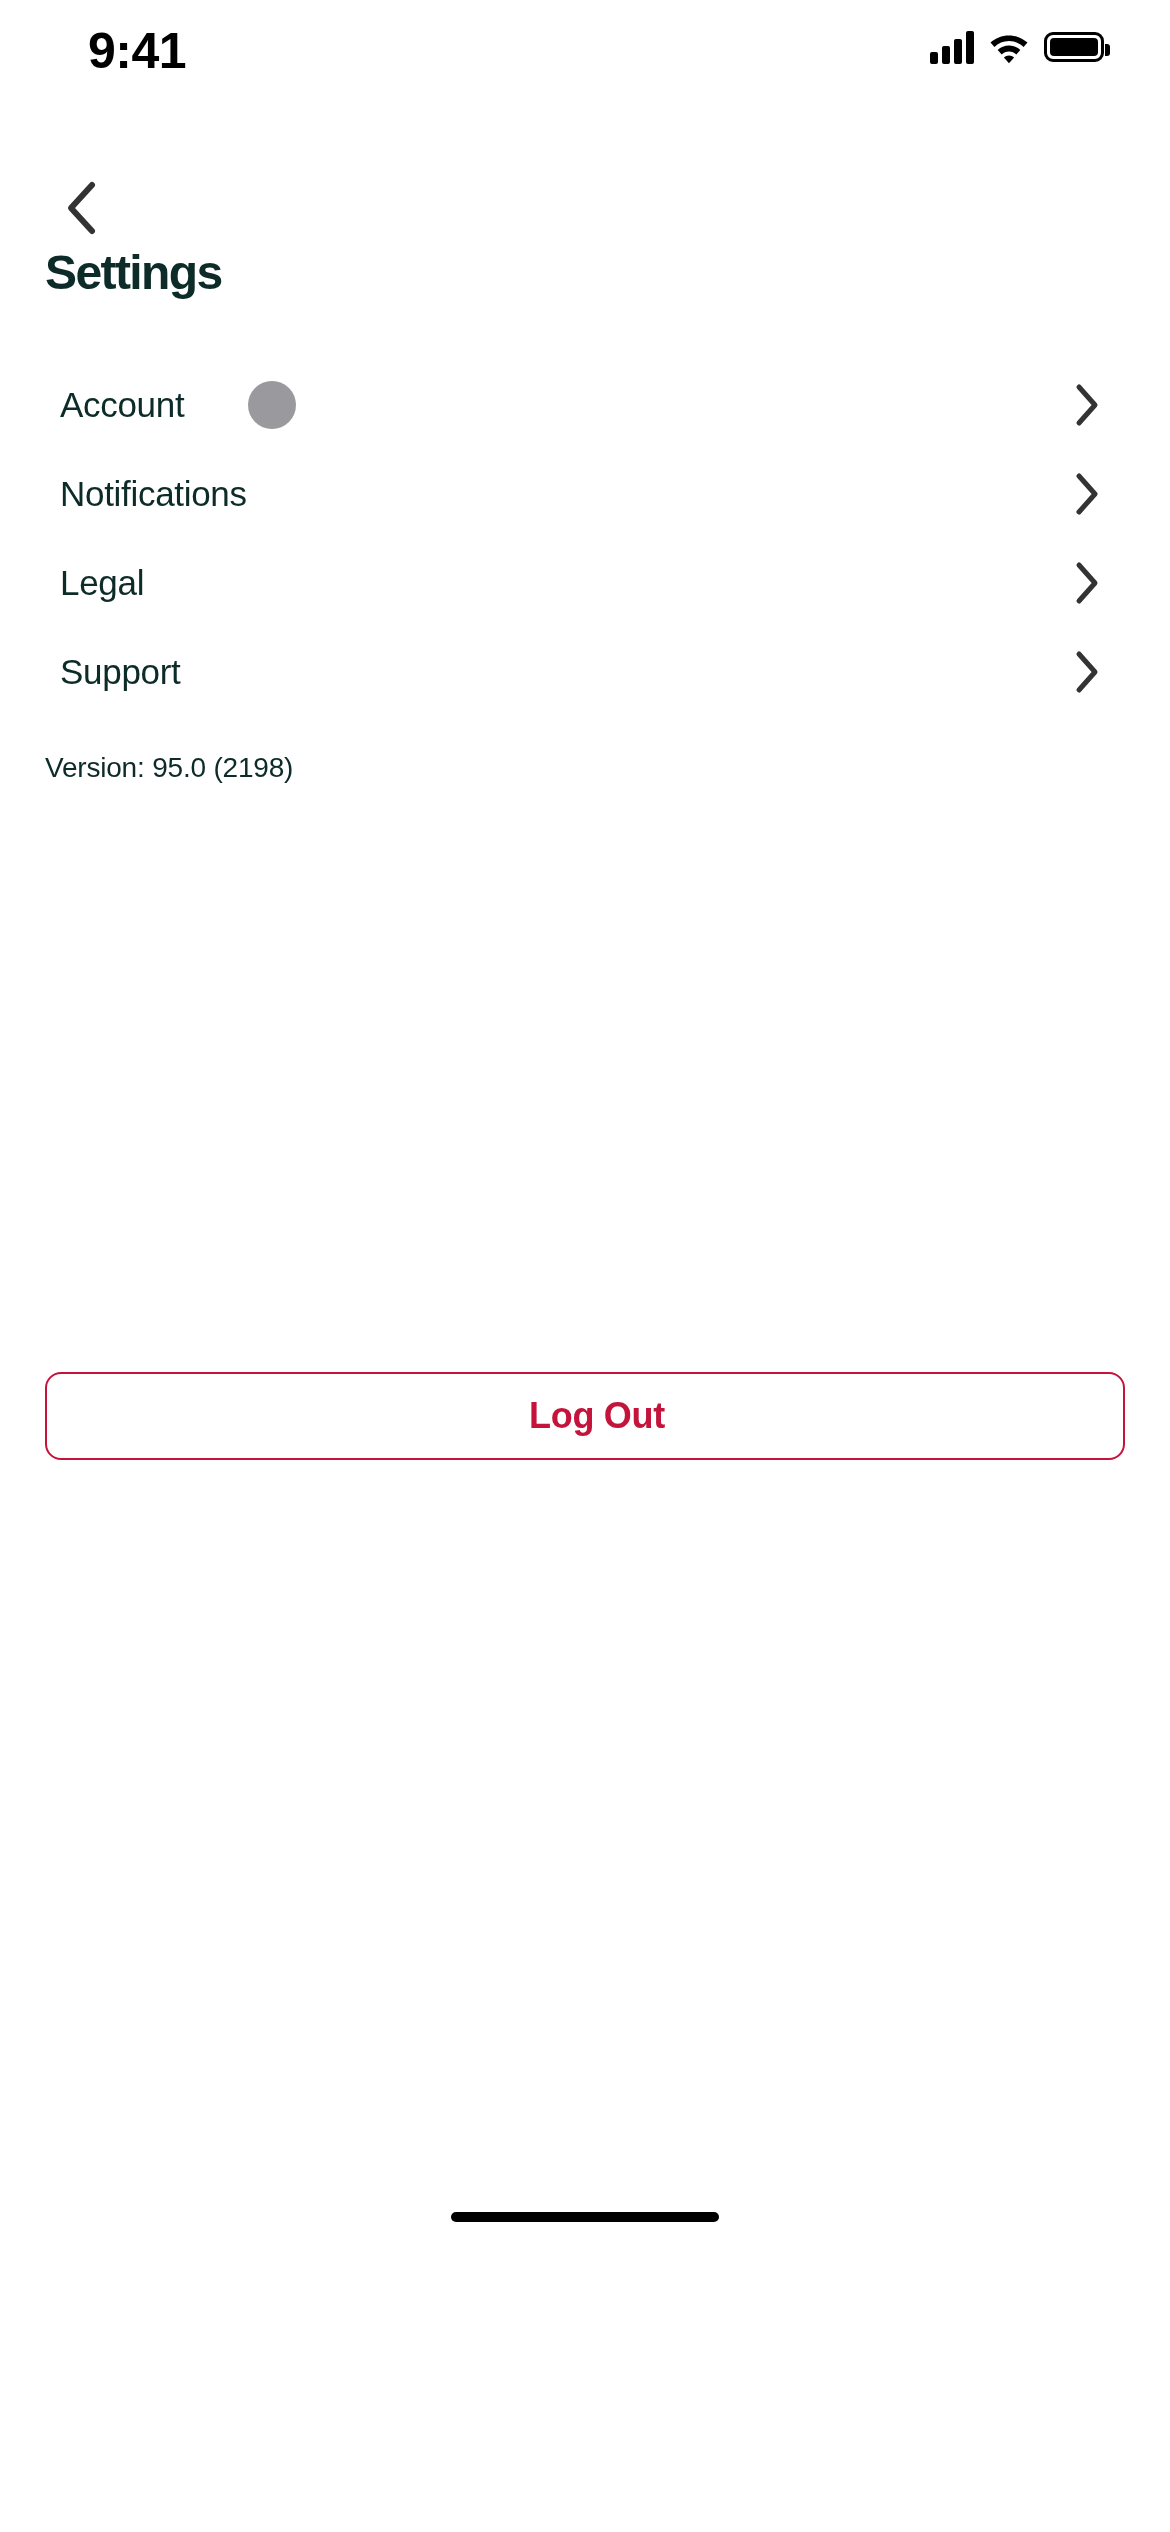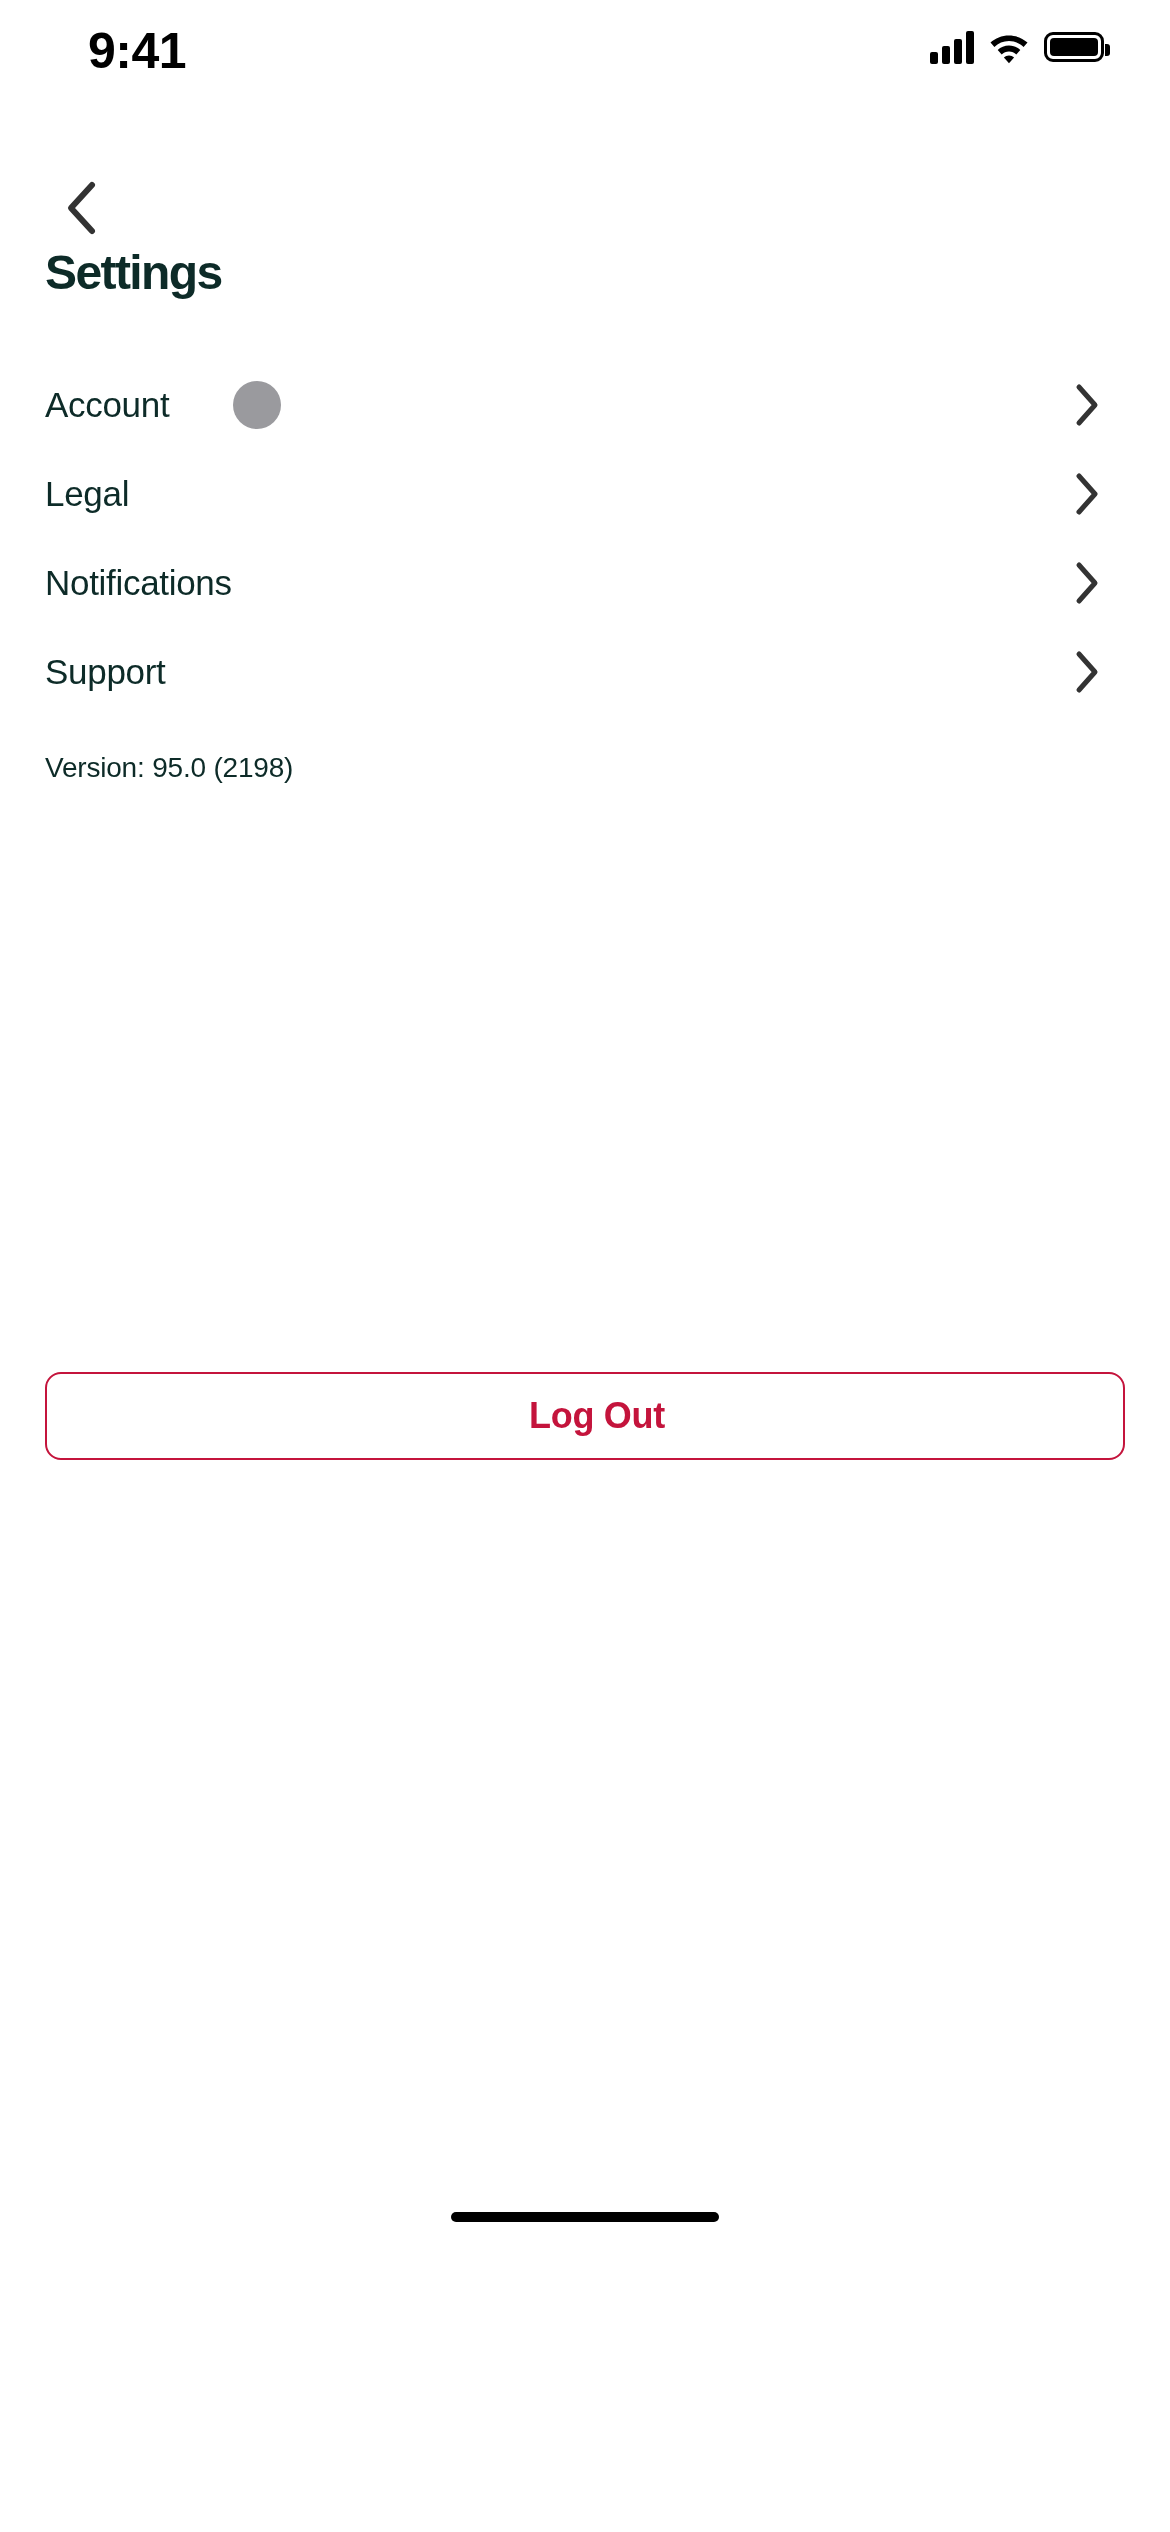--- a/index.html
+++ b/index.html
@@ -74,6 +74,7 @@
   .settings-list {
     position:absolute; left:0; top:360px;
     width:1170px;
+    padding-left:15px;
   }
   .row {
     position:relative;

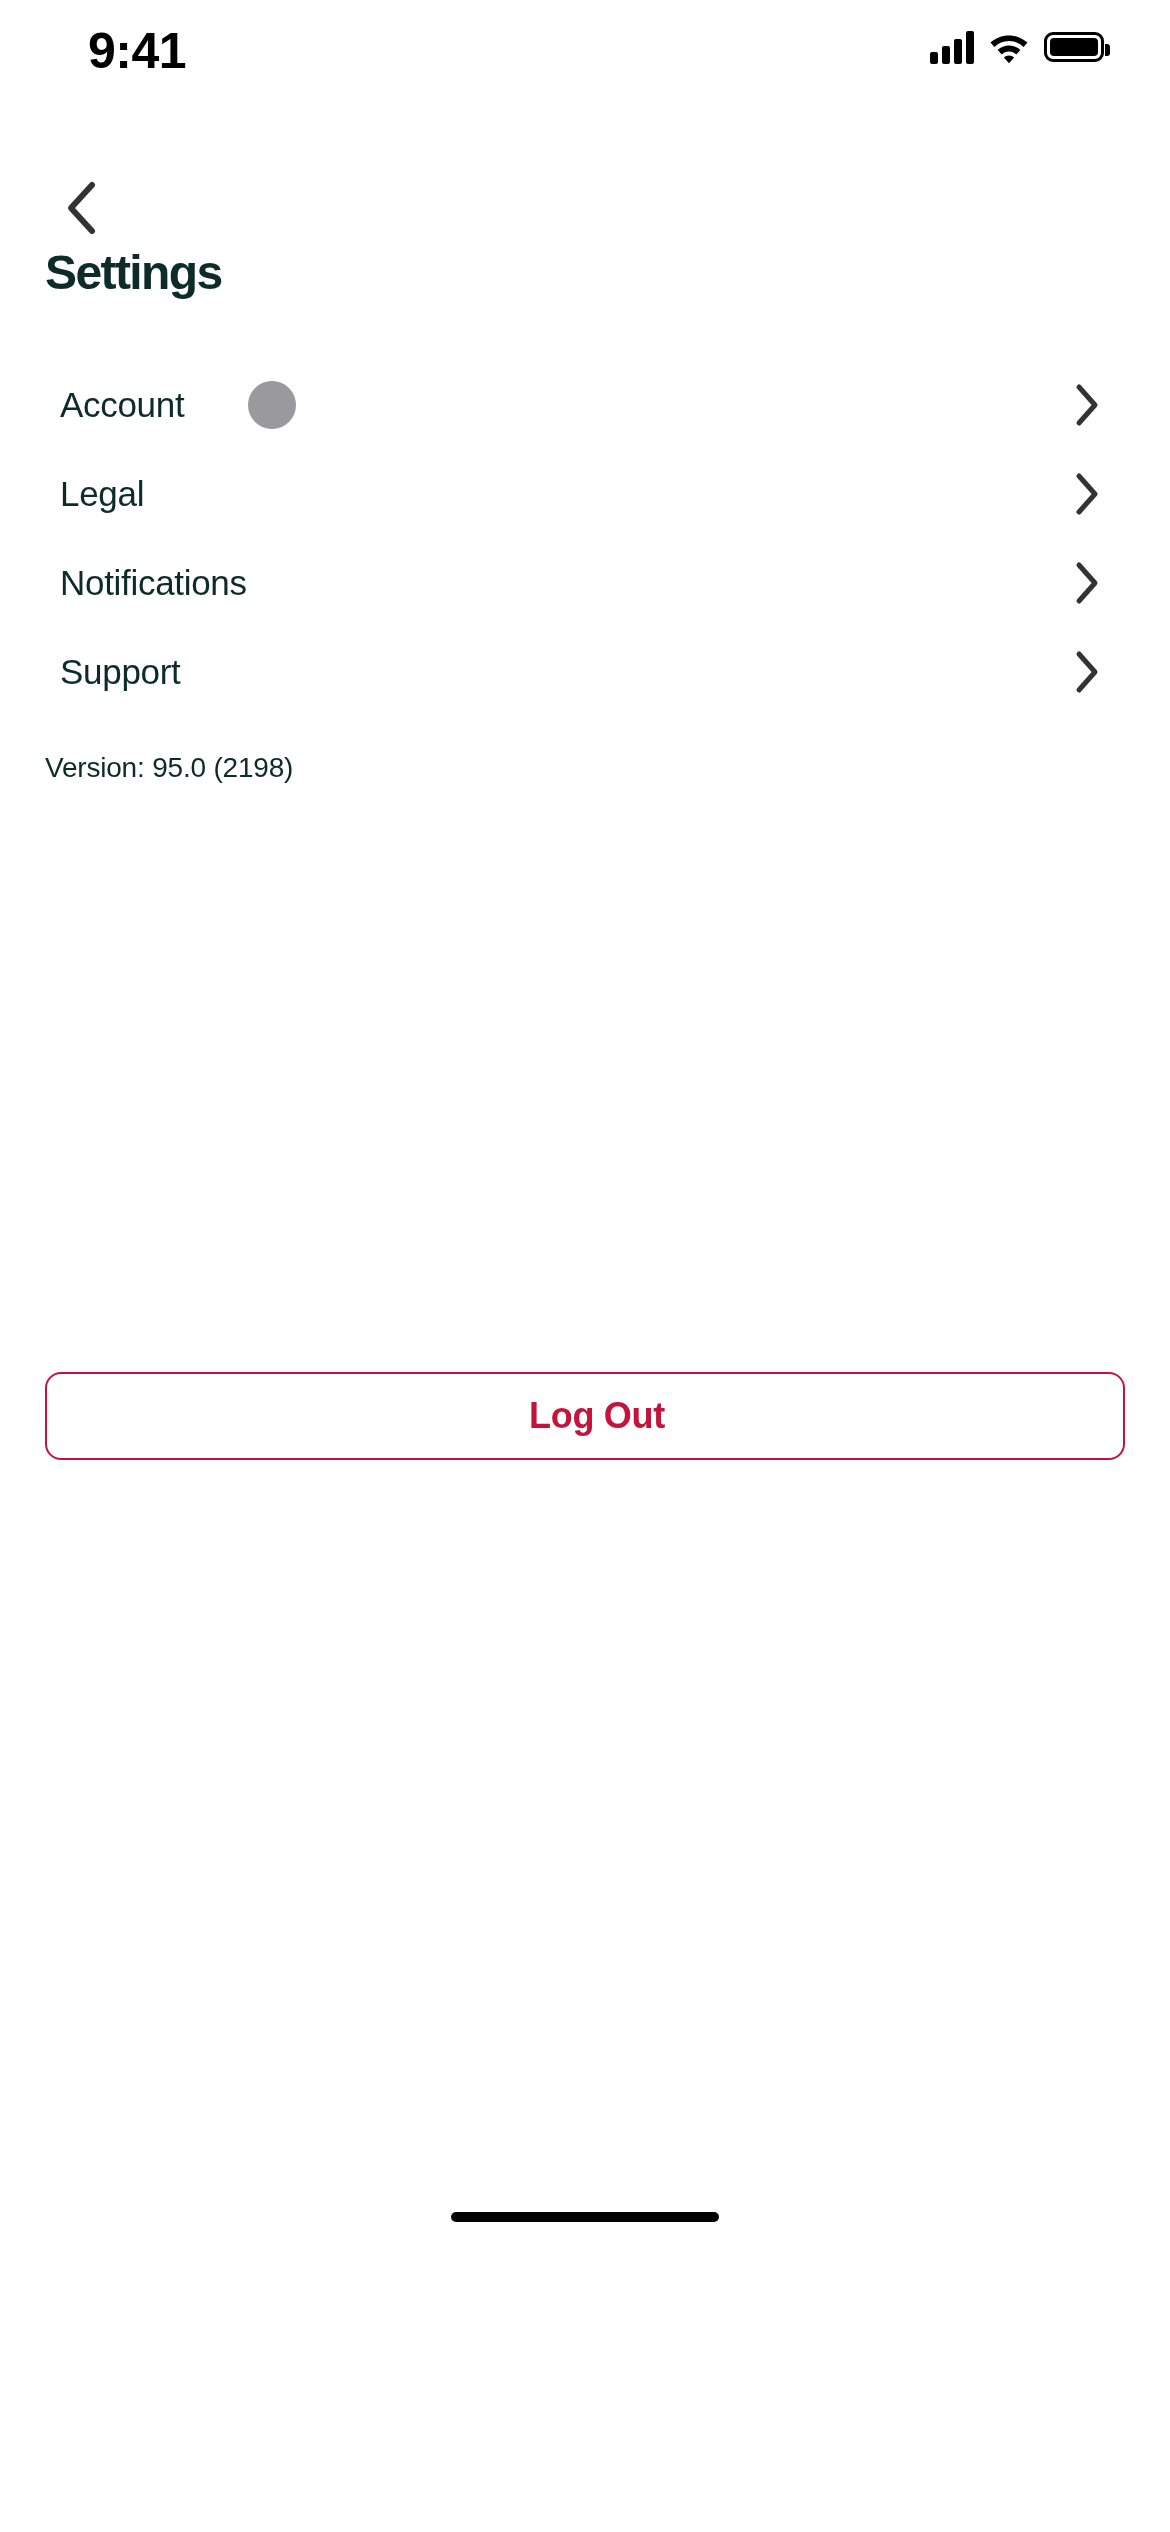--- a/index.html
+++ b/index.html
@@ -182,17 +182,17 @@
     </div>
 
     <div class="row">
+      <span class="row-label">Notifications</span>
+      <span class="row-spacer"></span>
+      <span class="row-chevron">
+        <svg width="26" height="44" viewBox="0 0 26 44">
+          <polyline points="5,4 21,22 5,40" fill="none" stroke="#333333" stroke-width="5" stroke-linecap="round" stroke-linejoin="round"></polyline>
+        </svg>
+      </span>
+    </div>
+
+    <div class="row">
       <span class="row-label">Legal</span>
-      <span class="row-spacer"></span>
-      <span class="row-chevron">
-        <svg width="26" height="44" viewBox="0 0 26 44">
-          <polyline points="5,4 21,22 5,40" fill="none" stroke="#333333" stroke-width="5" stroke-linecap="round" stroke-linejoin="round"></polyline>
-        </svg>
-      </span>
-    </div>
-
-    <div class="row">
-      <span class="row-label">Notifications</span>
       <span class="row-spacer"></span>
       <span class="row-chevron">
         <svg width="26" height="44" viewBox="0 0 26 44">

